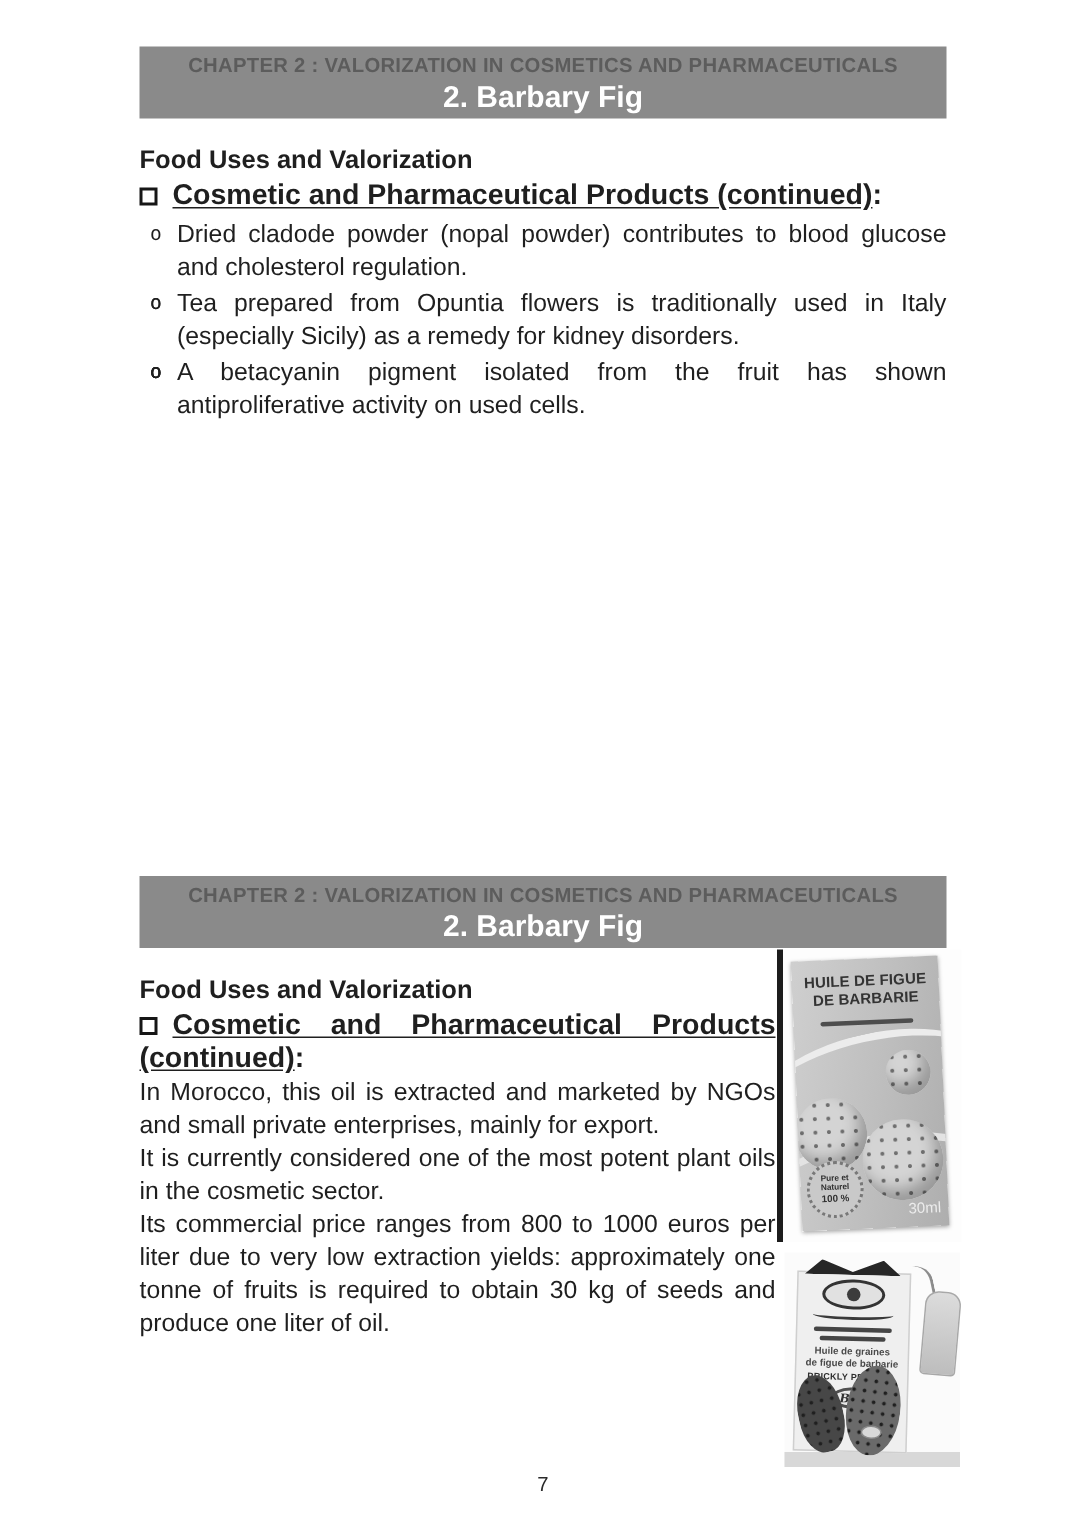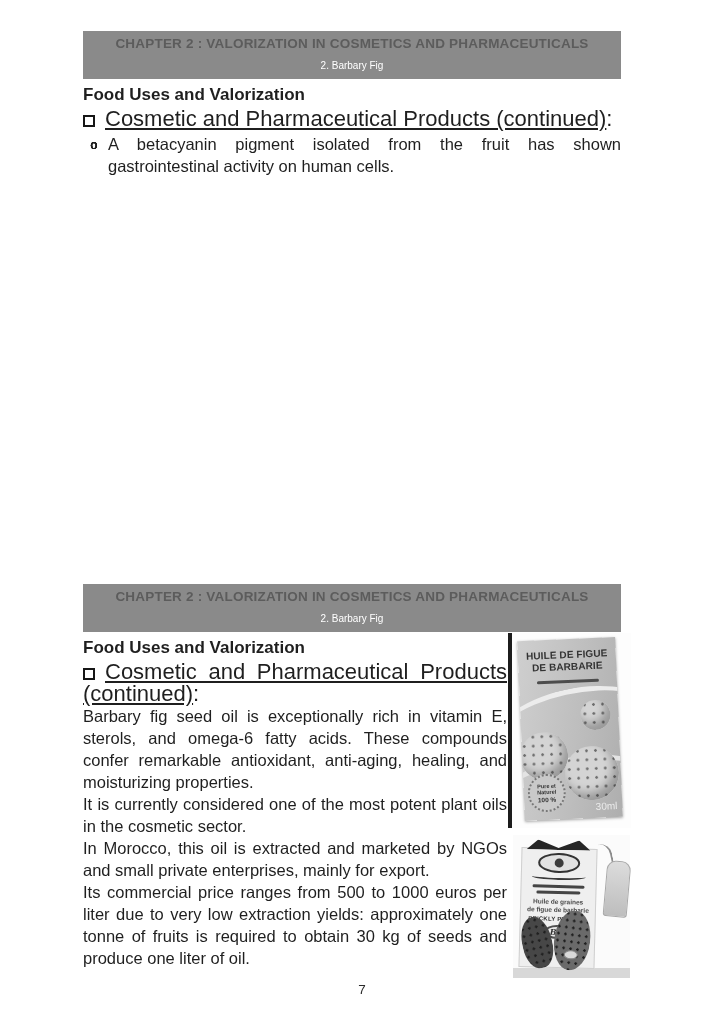--- a/index.html
+++ b/index.html
@@ -12,7 +12,7 @@
     position: relative;
     overflow: hidden;
   }
-  .slide { position: absolute; left: 83px; width: 538px; }
+  .slide { position: absolute; left: 93px; width: 538px; }
   #slide1 { top: 31px; }
   #slide2 { top: 584px; }
 

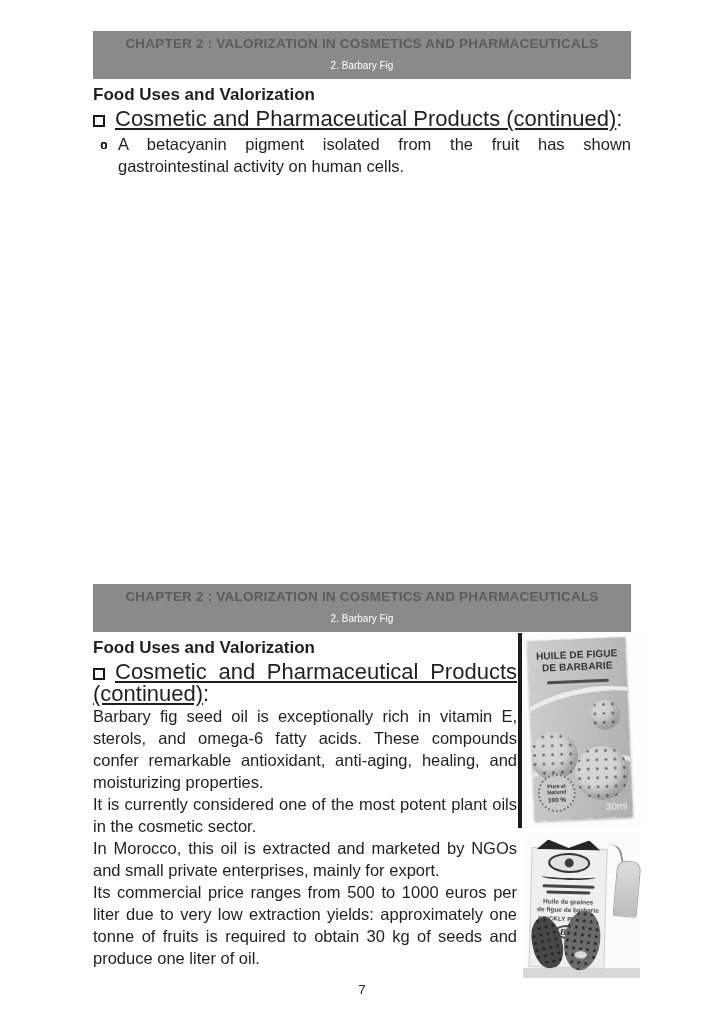--- a/index.html
+++ b/index.html
@@ -31,8 +31,8 @@
   }
   .header-subtitle {
     color: #ffffff;
-    font-weight: normal;
-    font-size: 10px;
+    font-weight: bold;
+    font-size: 20px;
     line-height: 15px;
     margin-top: 7px;
   }

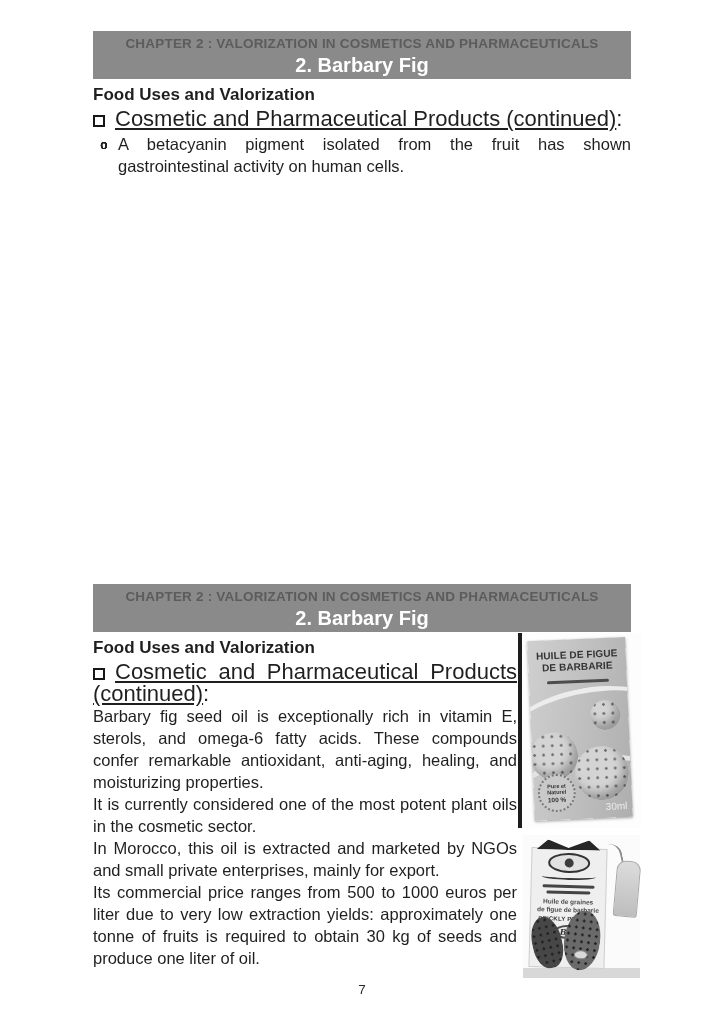--- a/index.html
+++ b/index.html
@@ -38,7 +38,7 @@
   }
 
   .section-title {
-    margin-top: 5px;
+    margin-top: 17px;
     font-size: 17px;
     font-weight: bold;
     line-height: 21px;

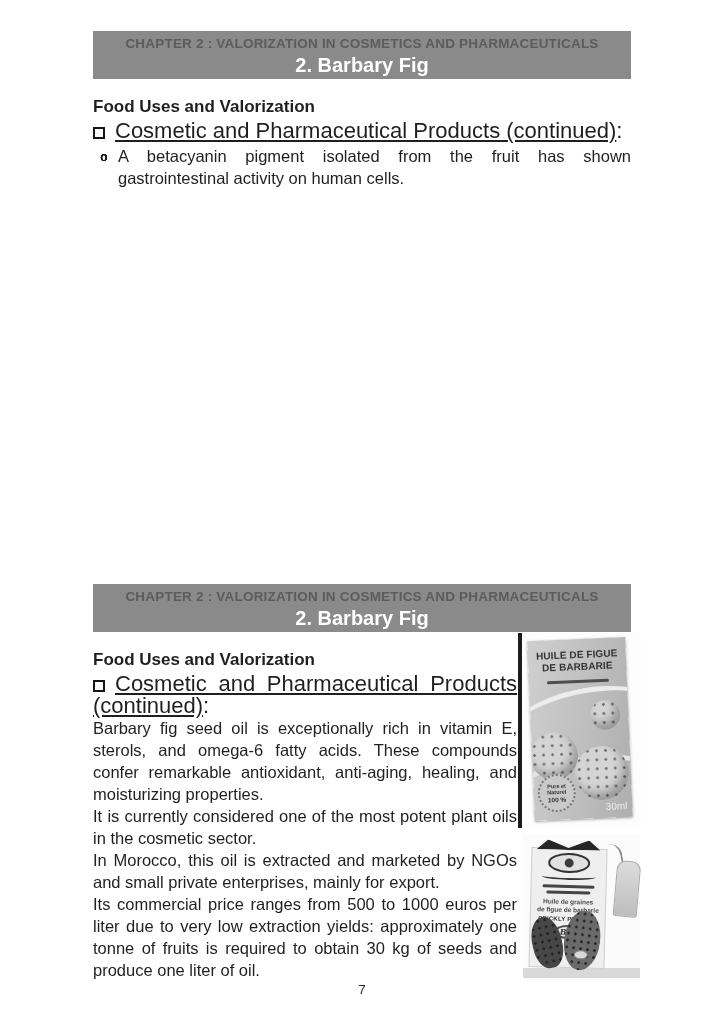--- a/index.html
+++ b/index.html
@@ -46,8 +46,8 @@
 
   .check-heading {
     margin-top: 3px;
-    font-size: 22px;
-    font-weight: normal;
+    font-size: 19px;
+    font-weight: bold;
     line-height: 22px;
     text-align: justify;
   }

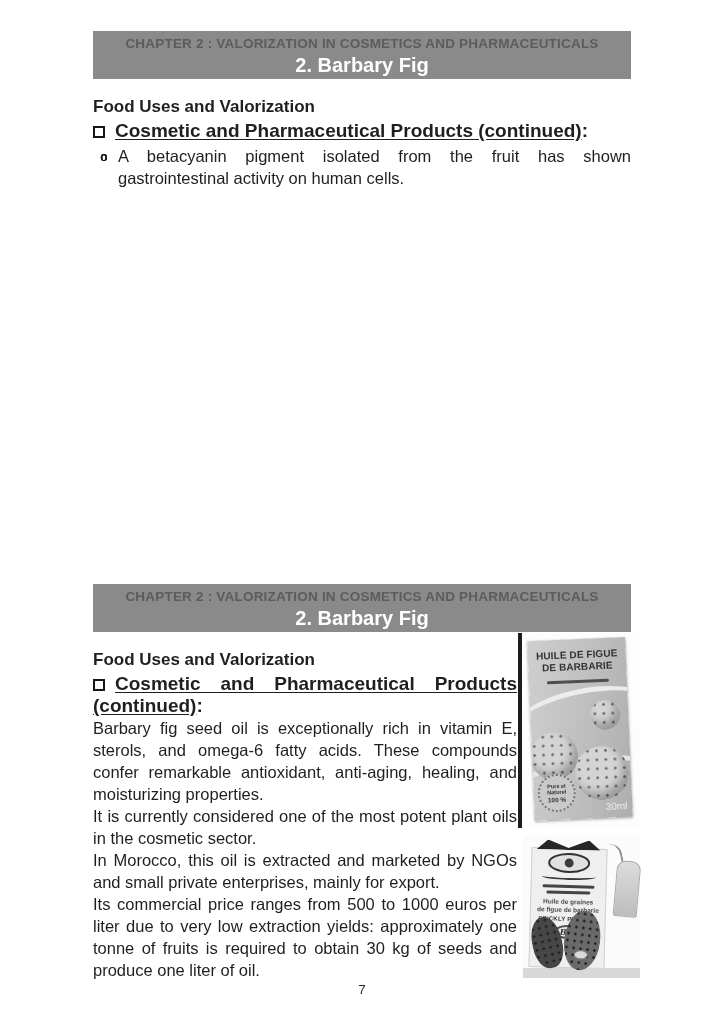--- a/index.html
+++ b/index.html
@@ -207,7 +207,7 @@
 
   <div class="bullets">
     <div class="bullet">
-      <span class="bullet-marker">o</span>
+      <span class="bullet-marker">o</span><span>Dried cladode powder (nopal powder) contributes to blood glucose and cholesterol regulation.</span>
     </div>
     <div class="bullet">
       <span class="bullet-marker">o</span>

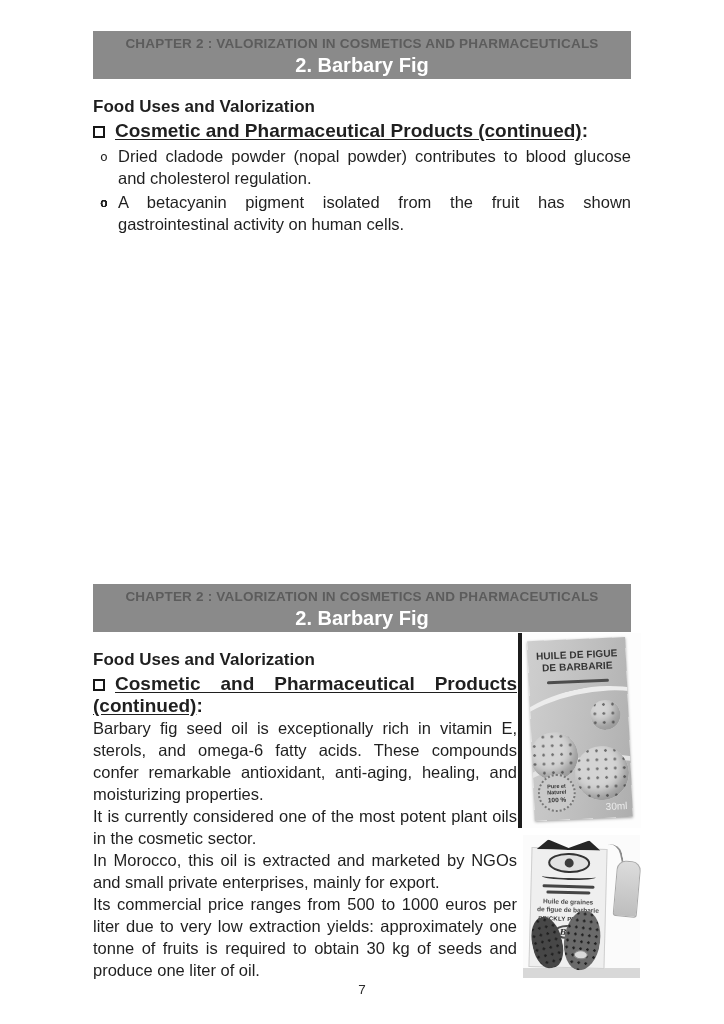--- a/index.html
+++ b/index.html
@@ -213,7 +213,7 @@
       <span class="bullet-marker">o</span>
     </div>
     <div class="bullet">
-      <span class="bullet-marker">o</span>
+      <span class="bullet-marker">o</span><span>Tea prepared from Opuntia flowers is traditionally used in Italy (especially Sicily) as a remedy for kidney disorders.</span>
     </div>
     <div class="bullet">
       <span class="bullet-marker">o</span>

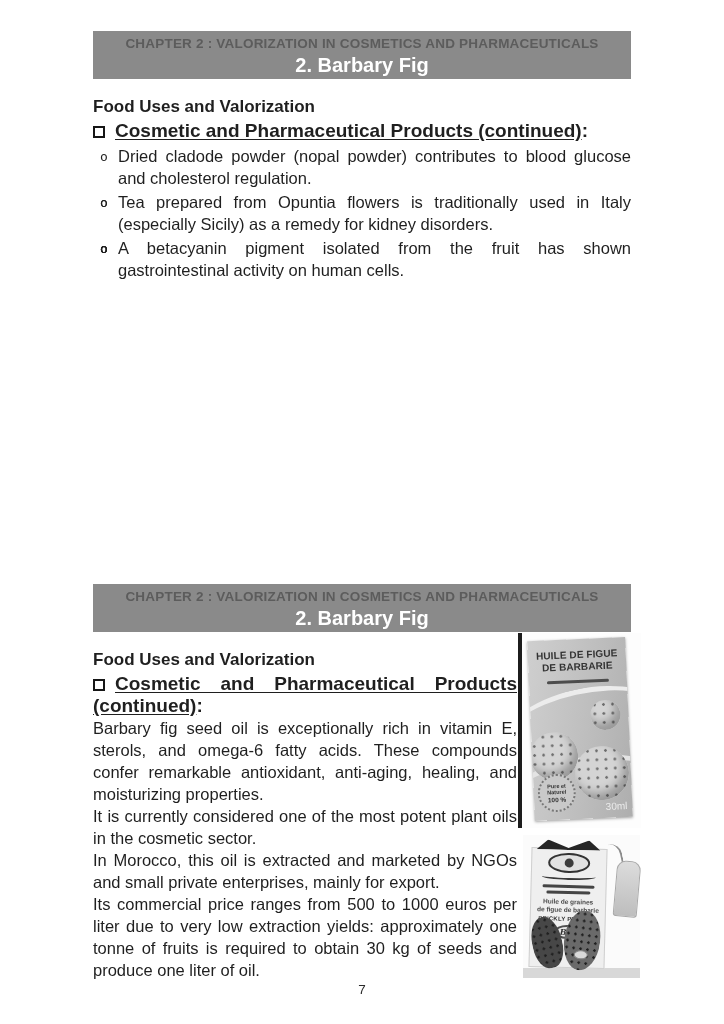--- a/index.html
+++ b/index.html
@@ -225,7 +225,7 @@
       <span class="bullet-marker">o</span>
     </div>
     <div class="bullet">
-      <span class="bullet-marker">o</span><span>A betacyanin pigment isolated from the fruit has shown gastrointestinal activity on human cells.</span>
+      <span class="bullet-marker">o</span><span>A betacyanin pigment isolated from the fruit has shown antiproliferative activity on used cells.</span>
     </div>
   </div>
 </div>

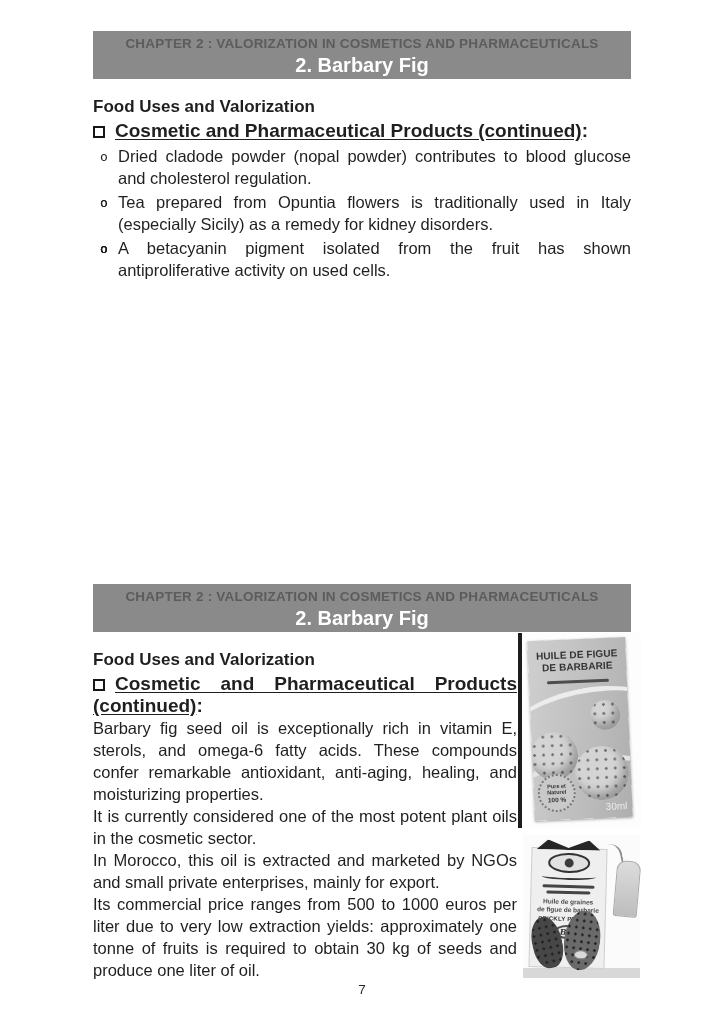--- a/index.html
+++ b/index.html
@@ -242,7 +242,6 @@
     <div class="check-heading">
       <span class="checkbox"></span><u>Cosmetic and Pharmaceutical Products (continued)</u><span>:</span>
     </div>
-    <p class="para">Barbary fig seed oil is exceptionally rich in vitamin E, sterols, and omega-6 fatty acids. These compounds confer remarkable antioxidant, anti-aging, healing, and moisturizing properties.</p>
     <p class="para">It is currently considered one of the most potent plant oils in the cosmetic sector.</p>
     <p class="para">In Morocco, this oil is extracted and marketed by NGOs and small private enterprises, mainly for export.</p>
     <p class="para">Its commercial price ranges from 500 to 1000 euros per liter due to very low extraction yields: approximately one tonne of fruits is required to obtain 30 kg of seeds and produce one liter of oil.</p>

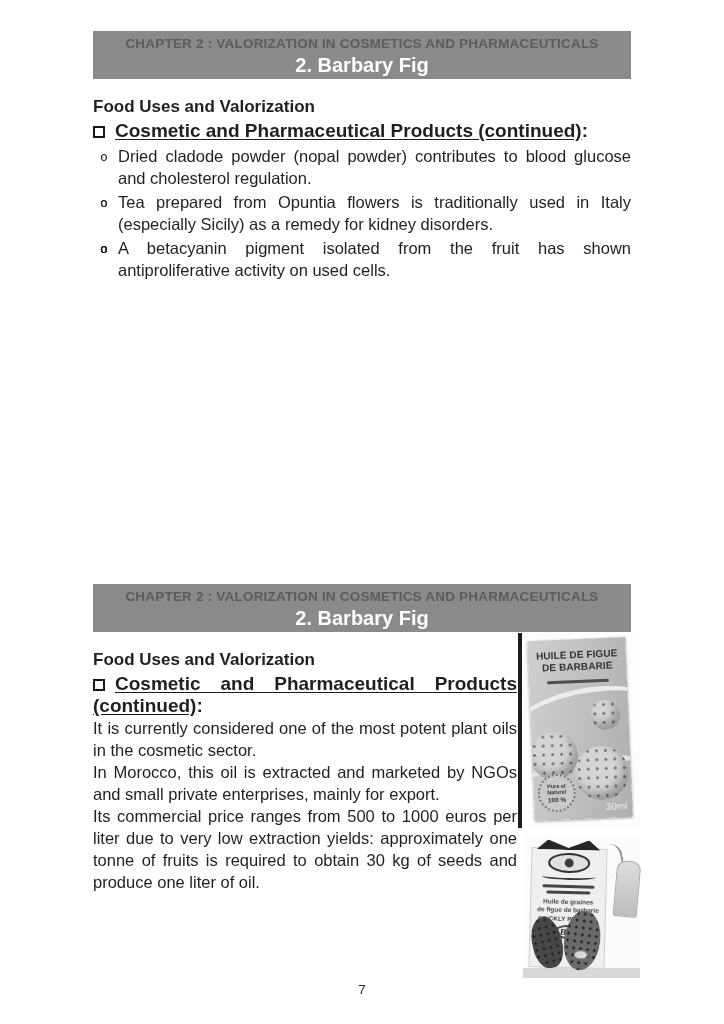--- a/index.html
+++ b/index.html
@@ -242,8 +242,8 @@
     <div class="check-heading">
       <span class="checkbox"></span><u>Cosmetic and Pharmaceutical Products (continued)</u><span>:</span>
     </div>
+    <p class="para">In Morocco, this oil is extracted and marketed by NGOs and small private enterprises, mainly for export.</p>
     <p class="para">It is currently considered one of the most potent plant oils in the cosmetic sector.</p>
-    <p class="para">In Morocco, this oil is extracted and marketed by NGOs and small private enterprises, mainly for export.</p>
     <p class="para">Its commercial price ranges from 500 to 1000 euros per liter due to very low extraction yields: approximately one tonne of fruits is required to obtain 30 kg of seeds and produce one liter of oil.</p>
   </div>
 

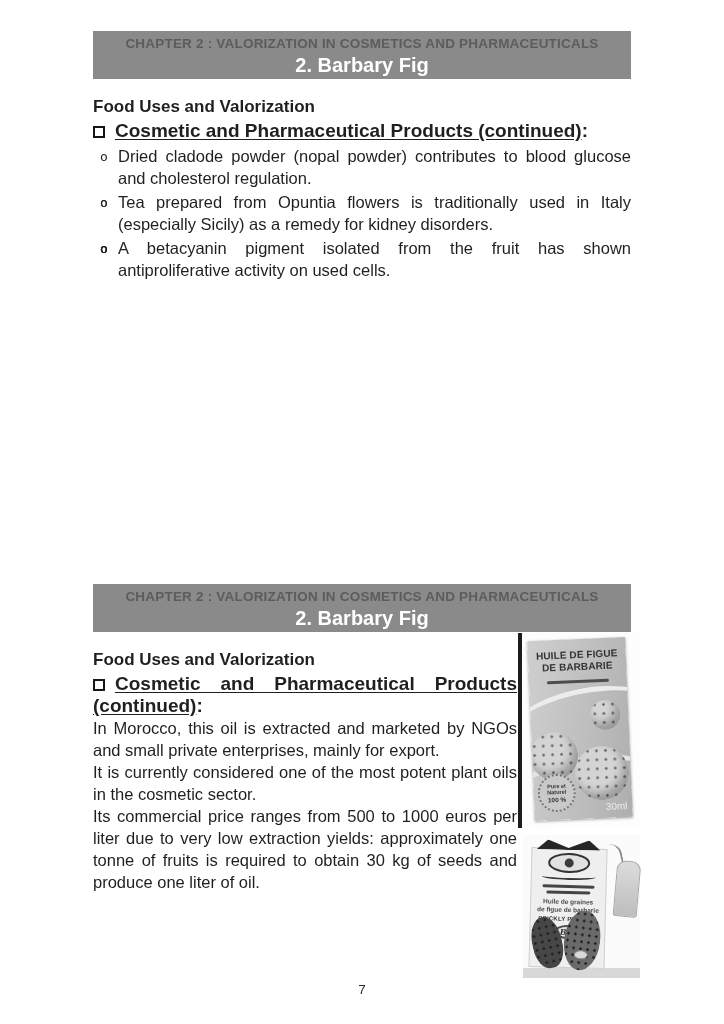--- a/index.html
+++ b/index.html
@@ -244,7 +244,7 @@
     </div>
     <p class="para">In Morocco, this oil is extracted and marketed by NGOs and small private enterprises, mainly for export.</p>
     <p class="para">It is currently considered one of the most potent plant oils in the cosmetic sector.</p>
-    <p class="para">Its commercial price ranges from 500 to 1000 euros per liter due to very low extraction yields: approximately one tonne of fruits is required to obtain 30 kg of seeds and produce one liter of oil.</p>
+    <p class="para">Its commercial price ranges from 800 to 1000 euros per liter due to very low extraction yields: approximately one tonne of fruits is required to obtain 30 kg of seeds and produce one liter of oil.</p>
   </div>
 
   <div class="photo" id="photo-top">

